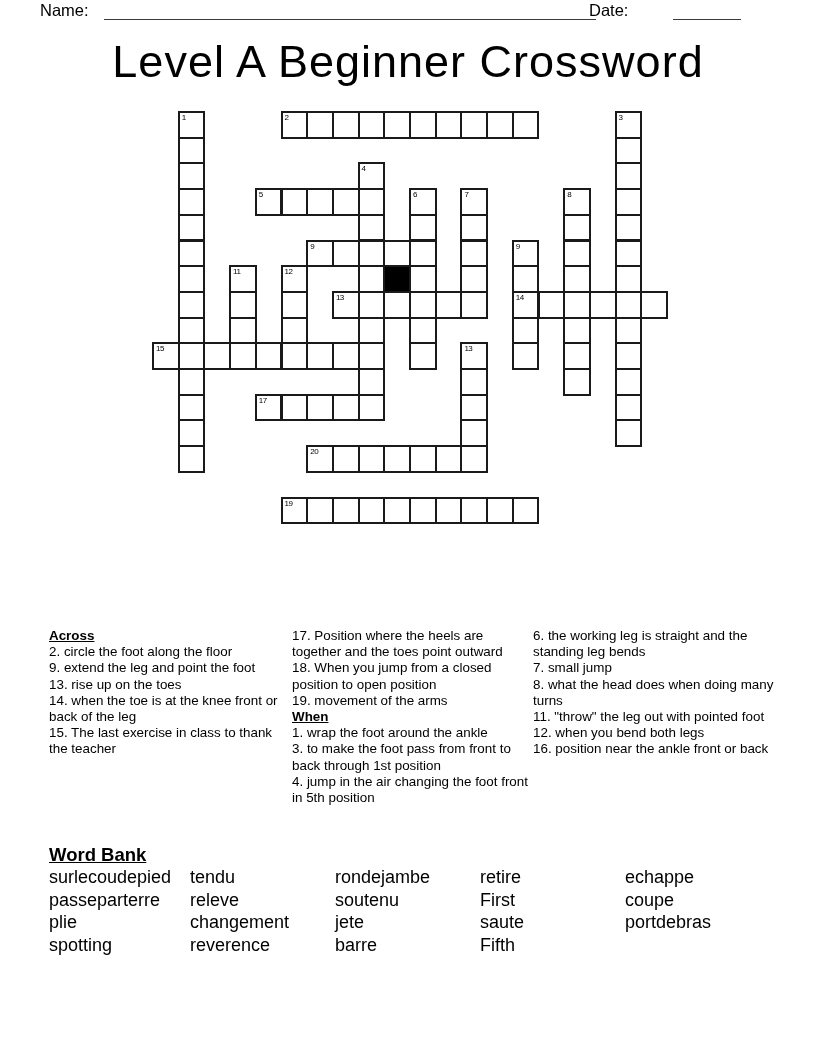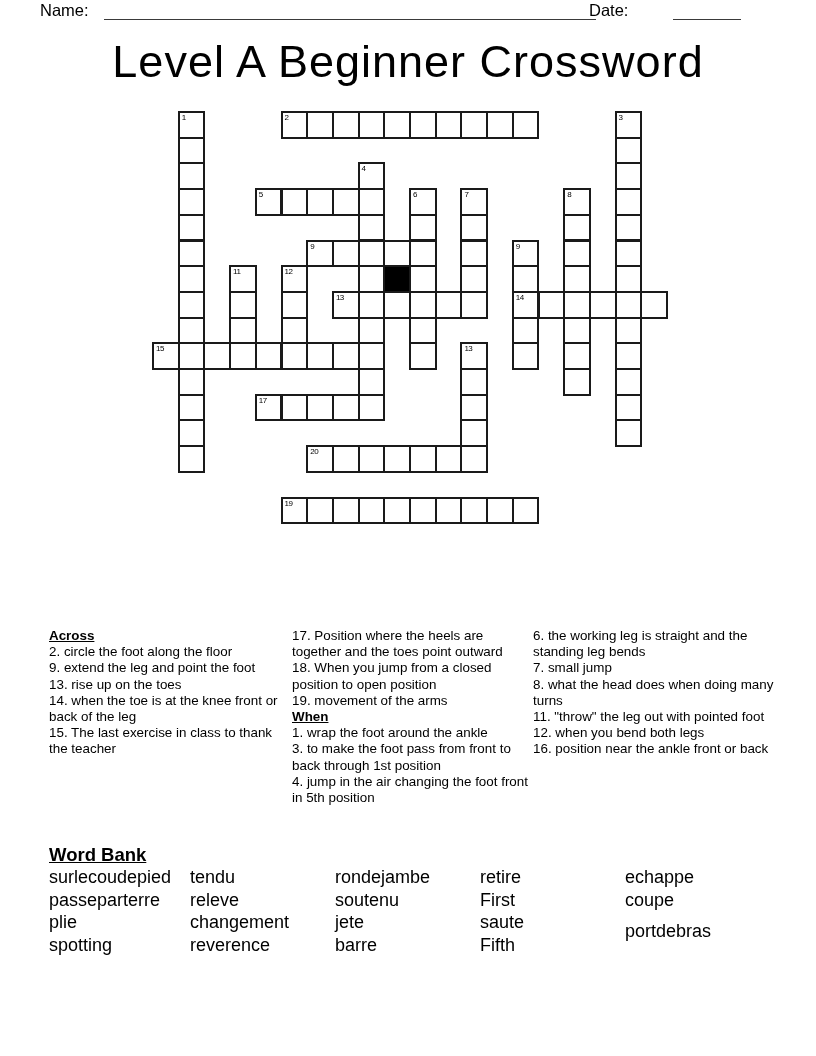--- a/index.html
+++ b/index.html
@@ -272,7 +272,7 @@
       <div class="wb-word" style="grid-area: 4 / 4;">Fifth</div>
       <div class="wb-word" style="grid-area: 1 / 5;">echappe</div>
       <div class="wb-word" style="grid-area: 2 / 5;">coupe</div>
-      <div class="wb-word" style="grid-area: 3 / 5; margin-top: 9px;">portdebras</div>
+      <div class="wb-word" style="grid-area: 3 / 5;">portdebras</div>
     </div>
 
 </div>

